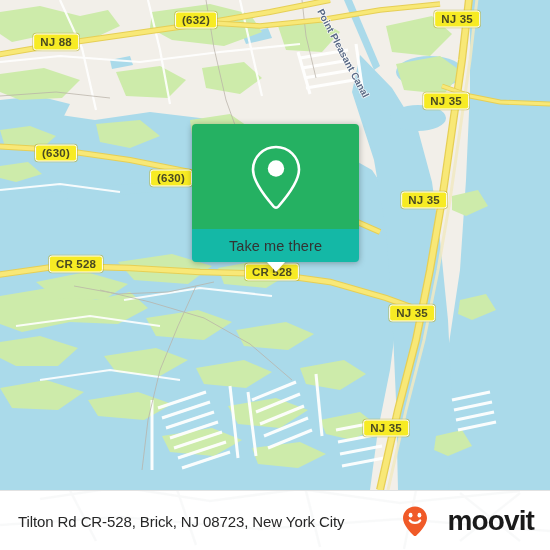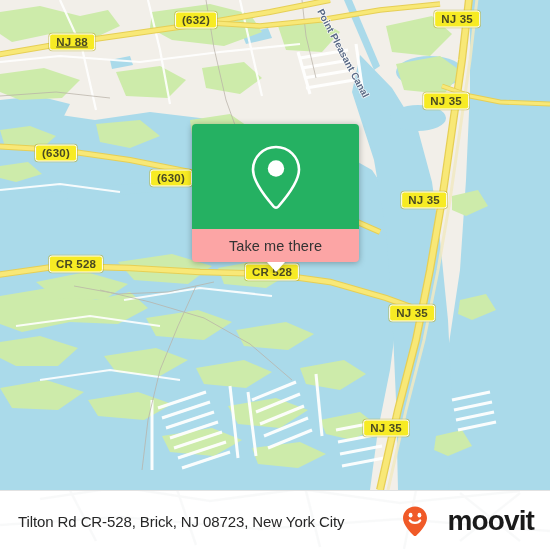--- a/index.html
+++ b/index.html
@@ -358,7 +358,7 @@
     </svg>
 
     <div id="shield-layer">
-        <div class="shield" style="left: 72px; top: 42px; text-decoration: underline;">NJ 88</div>
+        <div class="shield" style="left: 56px; top: 42px;">NJ 88</div>
         <div class="shield" style="left: 196px; top: 20px;">(632)</div>
         <div class="shield" style="left: 457px; top: 19px;">NJ 35</div>
         <div class="shield" style="left: 446px; top: 101px;">NJ 35</div>

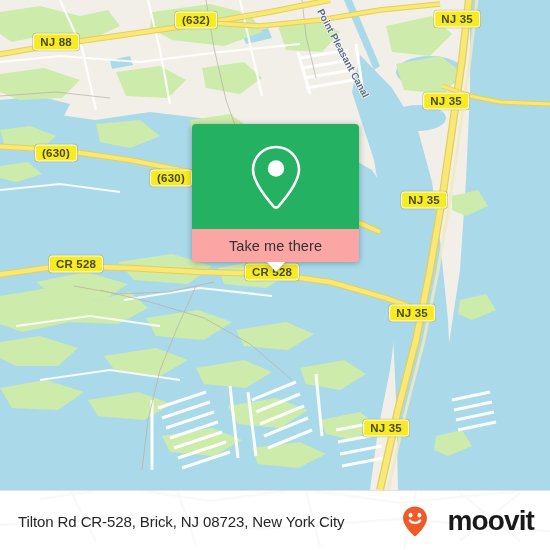--- a/index.html
+++ b/index.html
@@ -95,7 +95,7 @@
 
   #popup-bottom {
     height: 33px;
-    background: #fca5a5;
+    background: #14b8a6;
     border-radius: 0 0 4px 4px;
     display: flex;
     align-items: center;

